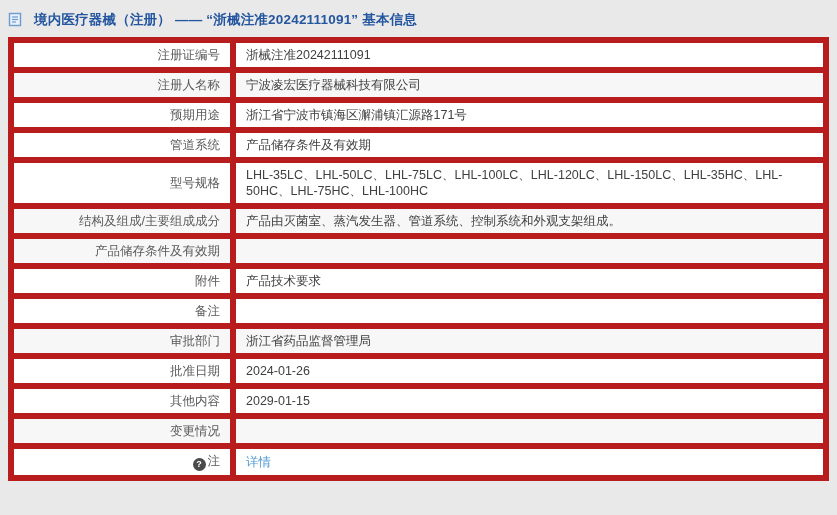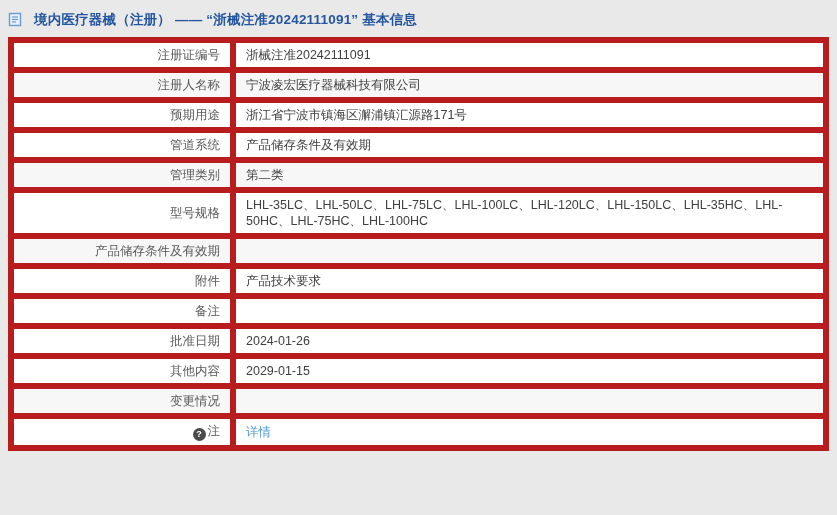--- a/index.html
+++ b/index.html
@@ -105,10 +105,6 @@
           <td class="label-cell"><span>管道系统</span></td>
           <td class="value-cell"><span class="val">产品储存条件及有效期</span></td>
         </tr>
-        <tr class="alt">
-          <td class="label-cell"><span>管理类别</span></td>
-          <td class="value-cell"><span class="val">第二类</span></td>
-        </tr>
         <tr>
           <td class="label-cell"><span>型号规格</span></td>
           <td class="value-cell"><span class="val">LHL-35LC、LHL-50LC、LHL-75LC、LHL-100LC、LHL-120LC、LHL-150LC、LHL-35HC、LHL-50HC、LHL-75HC、LHL-100HC</span></td>

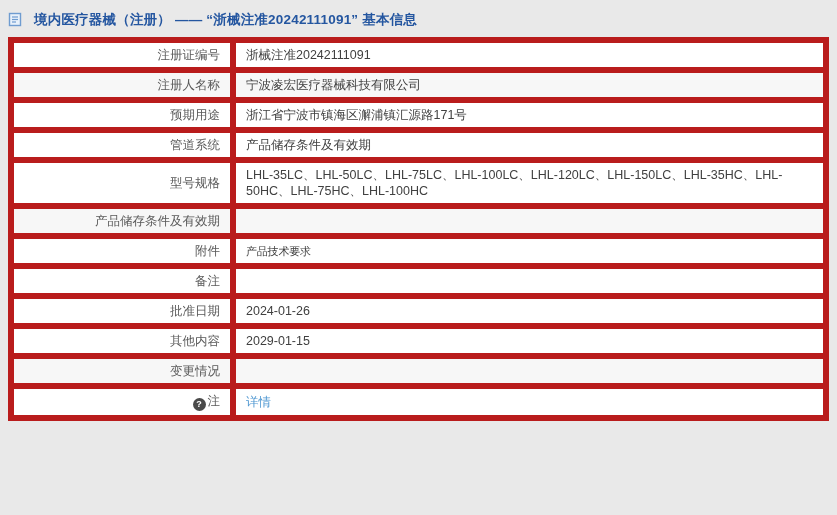--- a/index.html
+++ b/index.html
@@ -110,6 +110,10 @@
           <td class="value-cell"><span class="val">LHL-35LC、LHL-50LC、LHL-75LC、LHL-100LC、LHL-120LC、LHL-150LC、LHL-35HC、LHL-50HC、LHL-75HC、LHL-100HC</span></td>
         </tr>
         <tr class="alt">
+          <td class="label-cell"><span>结构及组成/主要组成成分</span></td>
+          <td class="value-cell"><span class="val">产品由灭菌室、蒸汽发生器、管道系统、控制系统和外观支架组成。</span></td>
+        </tr>
+        <tr class="alt">
           <td class="label-cell"><span>产品储存条件及有效期</span></td>
           <td class="value-cell"><span class="val"></span></td>
         </tr>

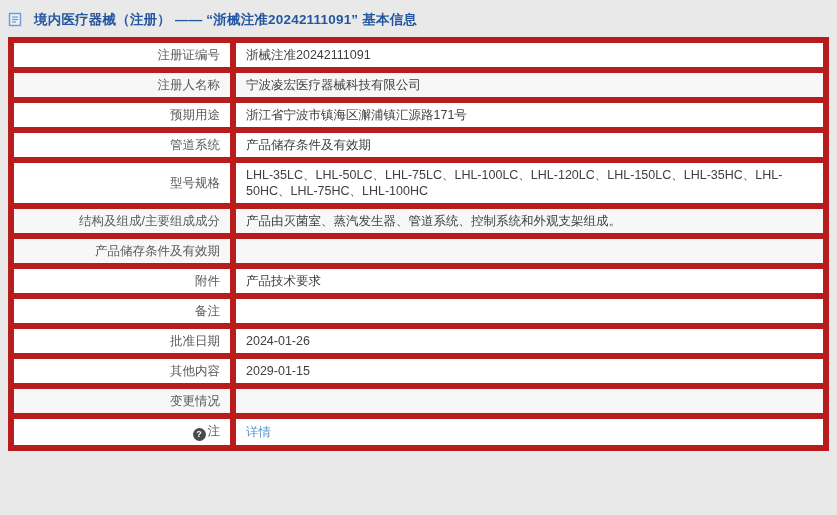--- a/index.html
+++ b/index.html
@@ -125,6 +125,10 @@
           <td class="label-cell"><span>备注</span></td>
           <td class="value-cell"><span class="val"></span></td>
         </tr>
+        <tr class="alt">
+          <td class="label-cell"><span>审批部门</span></td>
+          <td class="value-cell"><span class="val">浙江省药品监督管理局</span></td>
+        </tr>
         <tr>
           <td class="label-cell"><span>批准日期</span></td>
           <td class="value-cell"><span class="val">2024-01-26</span></td>

